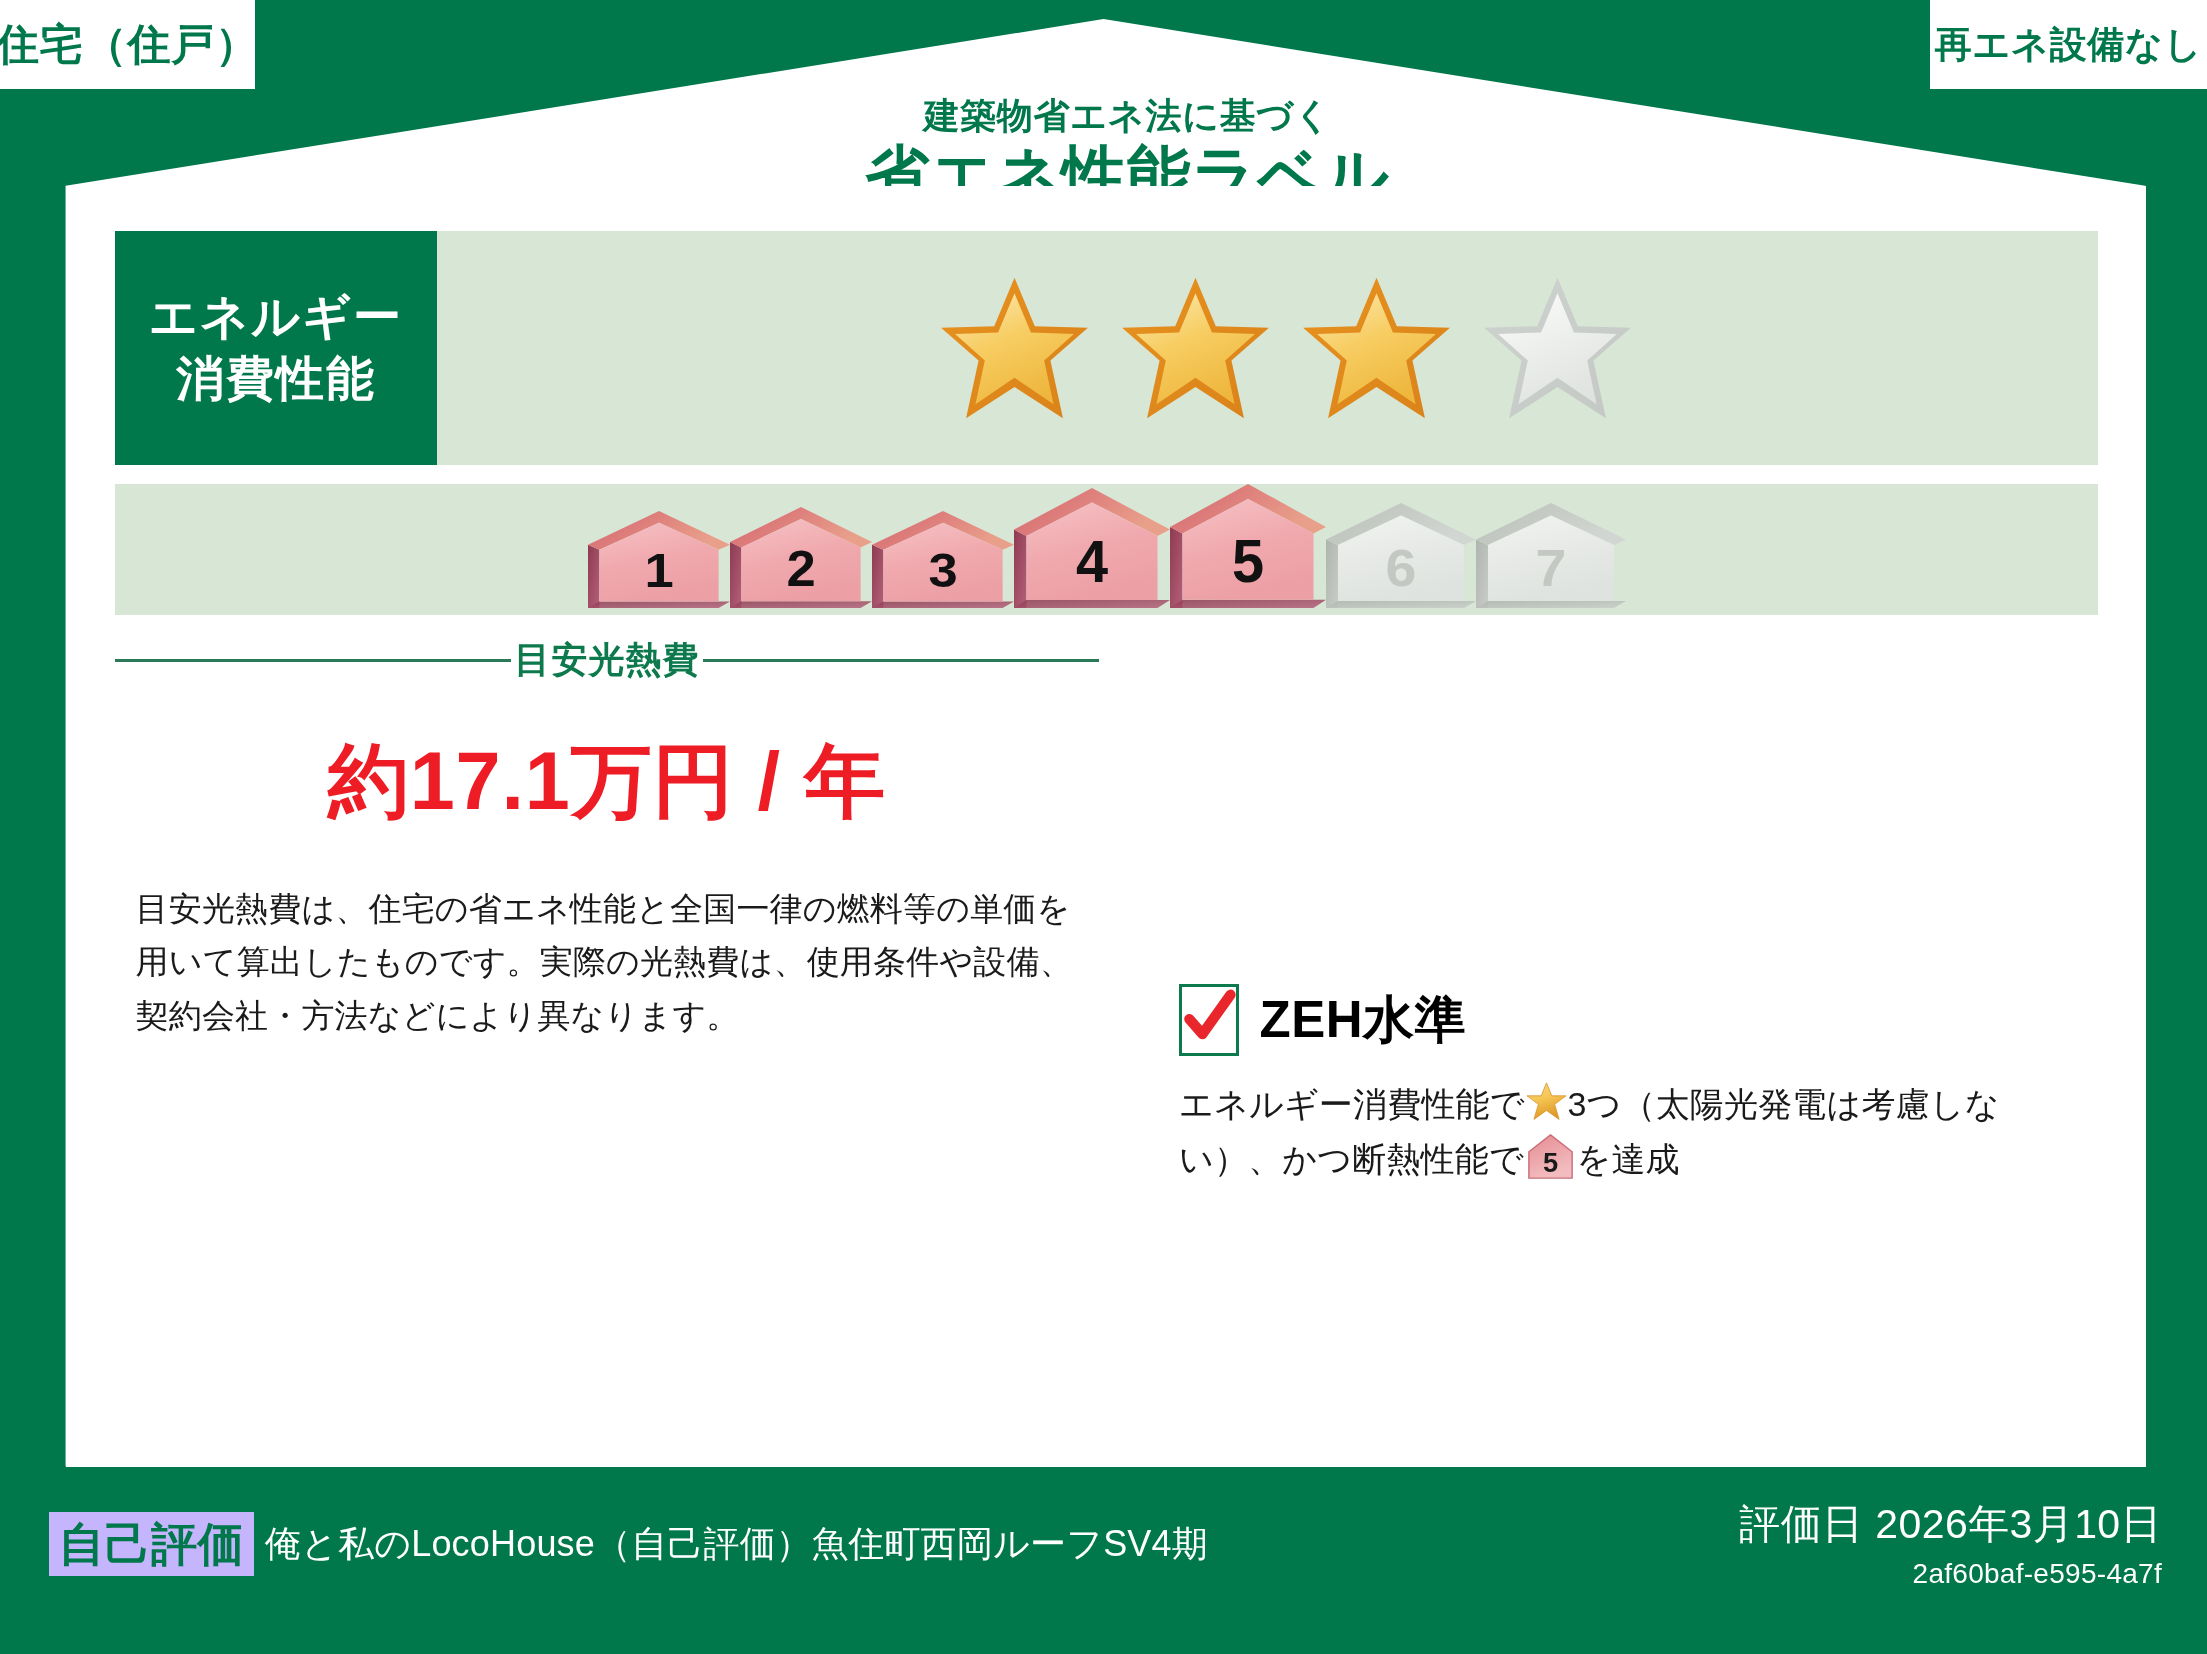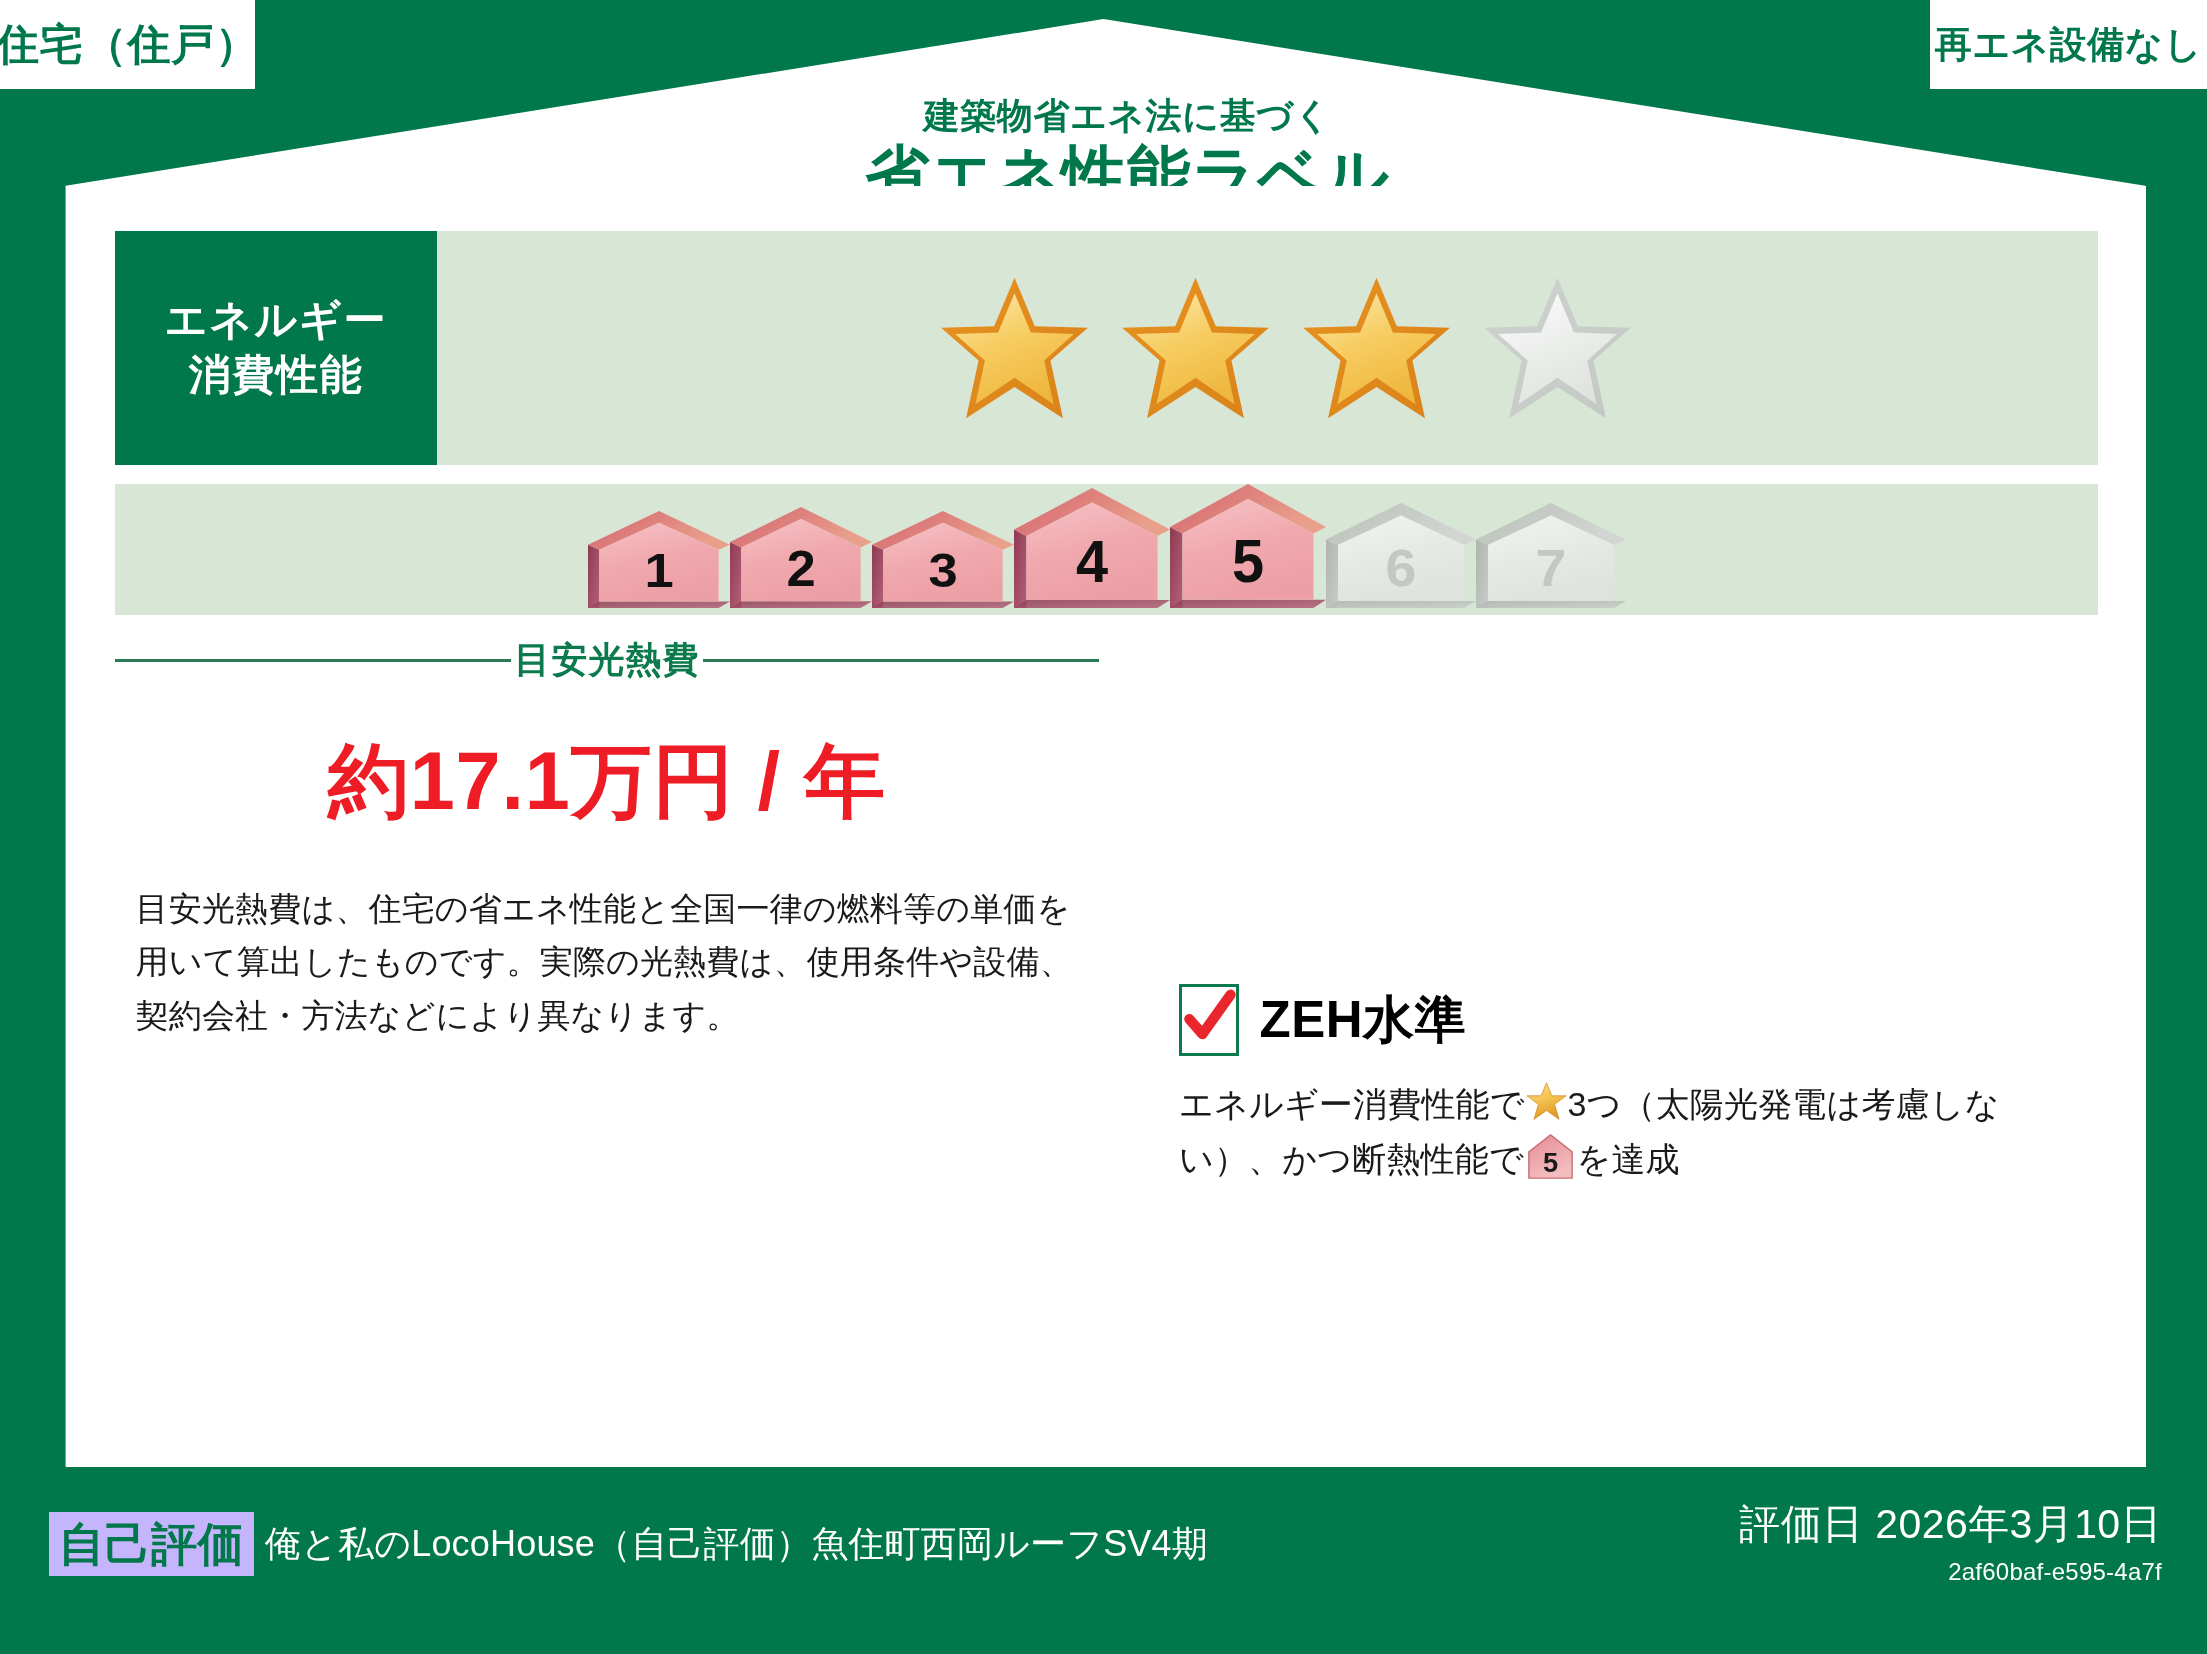--- a/index.html
+++ b/index.html
@@ -62,7 +62,7 @@
   .row-label{
     background:#00784c;color:#fff;
     display:flex;flex-direction:column;align-items:center;justify-content:center;
-    font-weight:bold;font-size:42px;line-height:1.3;letter-spacing:.04em;
+    font-weight:bold;font-size:48px;line-height:1.3;letter-spacing:.04em;
     flex:0 0 322px;
   }
   #row-insulation .row-label{font-size:43px;}

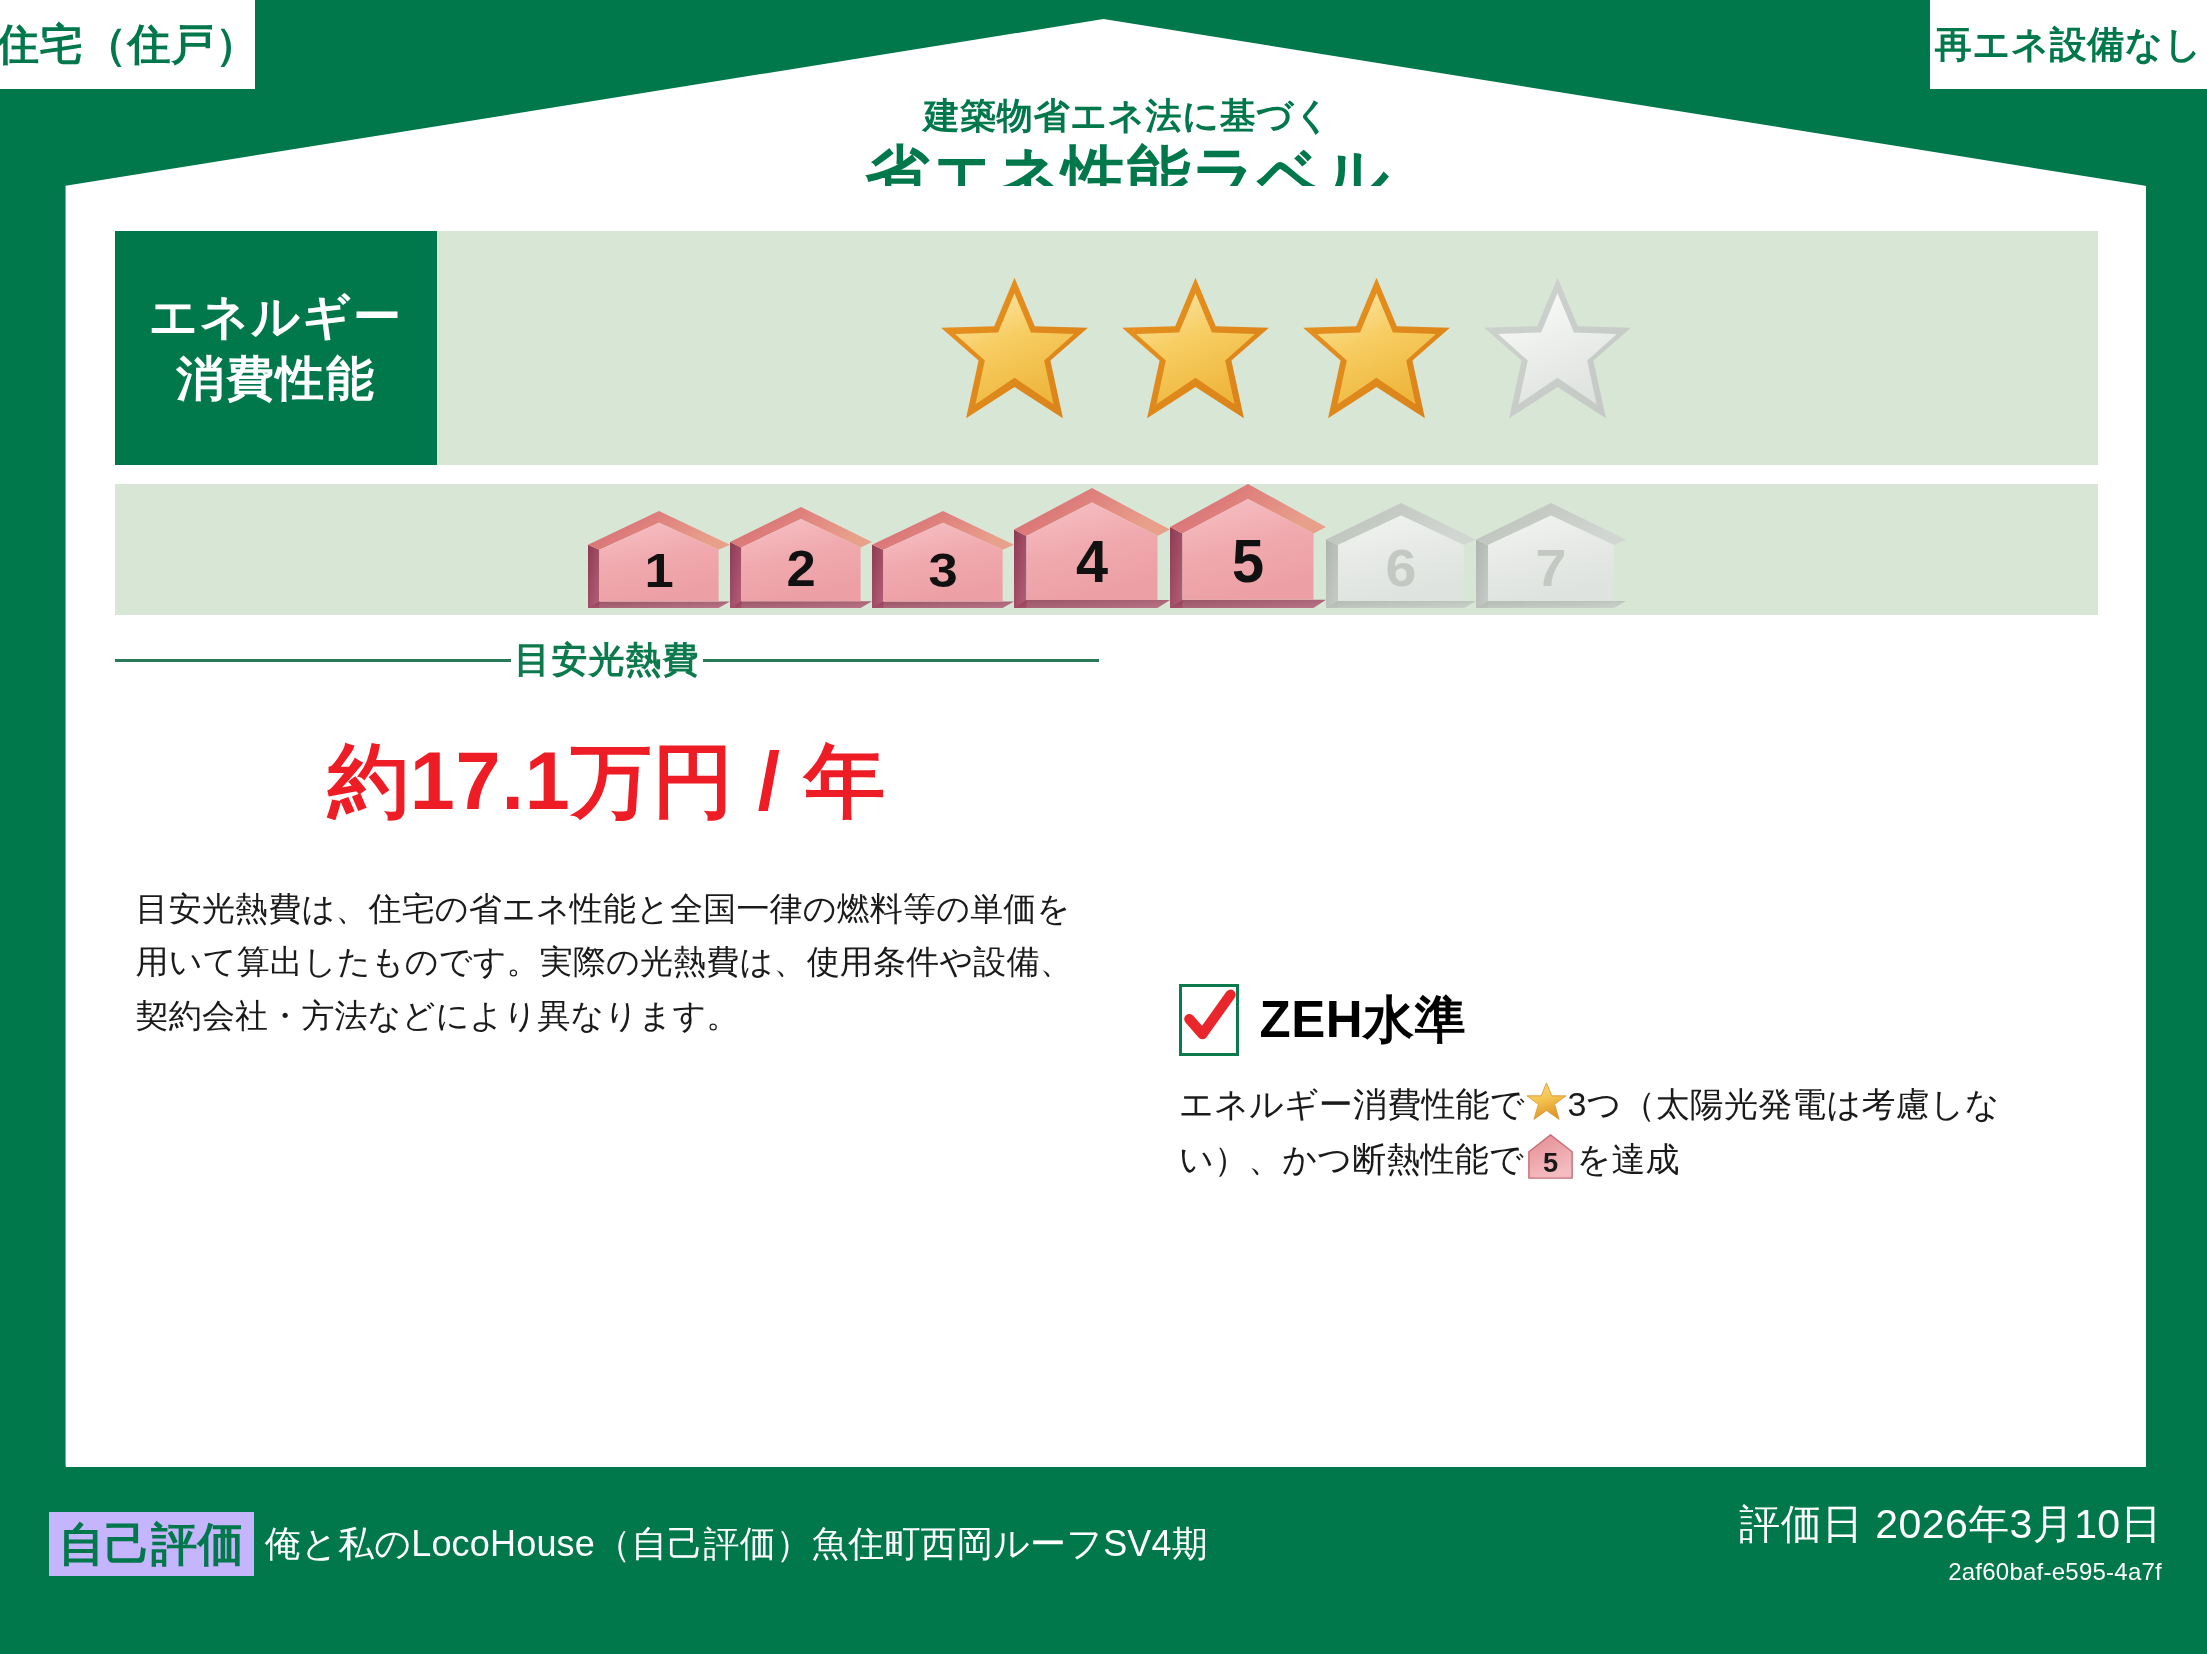--- a/index.html
+++ b/index.html
@@ -127,7 +127,7 @@
     position:absolute;right:45px;top:30px;text-align:right;color:#fff;
   }
   #eval-date{font-size:41px;letter-spacing:.01em;white-space:nowrap;}
-  #eval-id{font-size:24px;margin-top:5.6px;letter-spacing:.01em;white-space:nowrap;}
+  #eval-id{font-size:28px;margin-top:5.6px;letter-spacing:.01em;white-space:nowrap;}
 </style>
 </head>
 <body>

